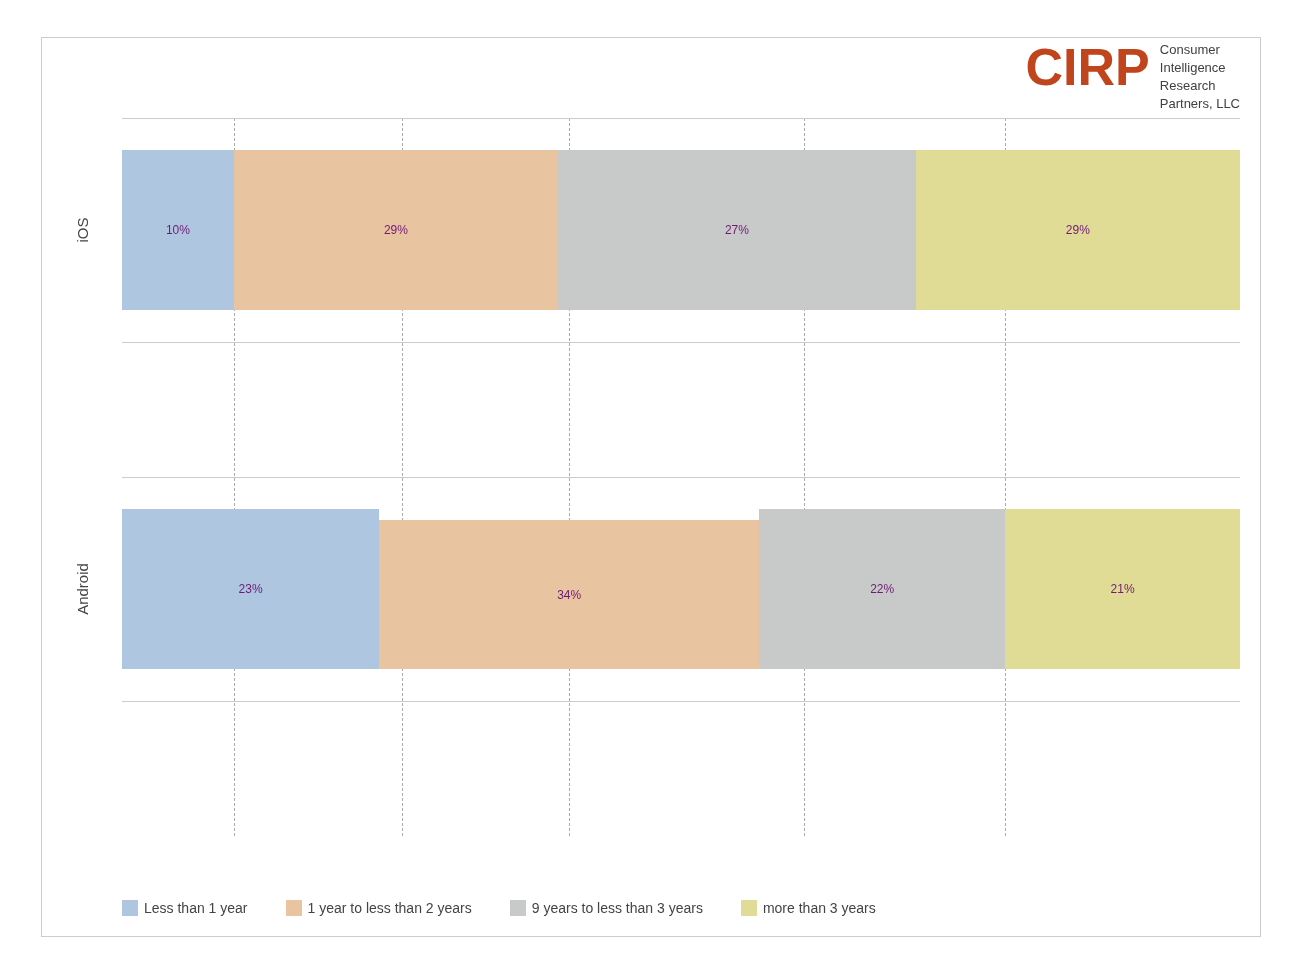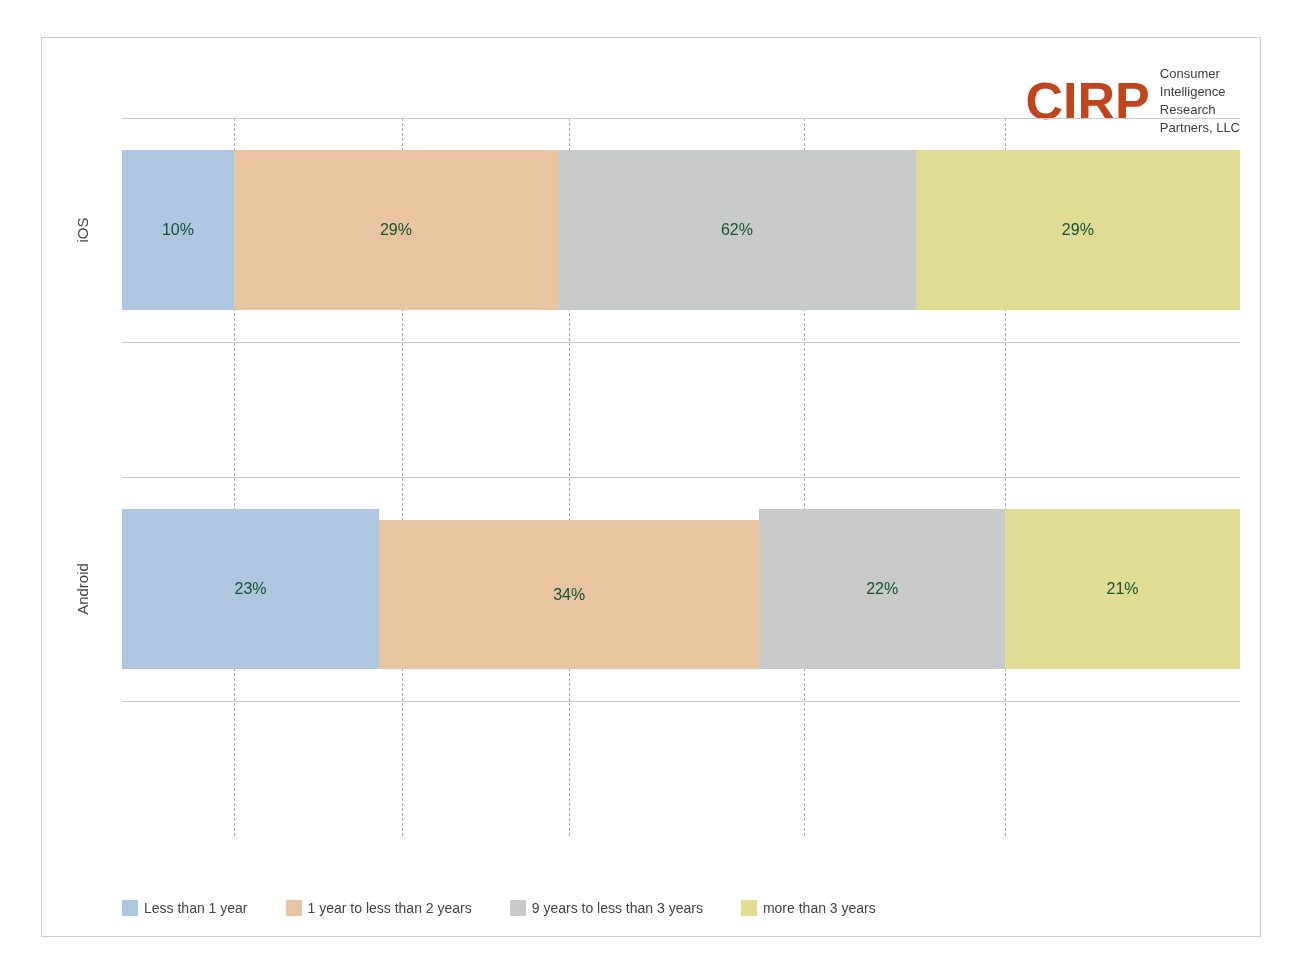--- a/index.html
+++ b/index.html
@@ -22,10 +22,9 @@
     }
     .logo-area {
       position: absolute;
-      top: 27px;
+      top: 3px;
       right: 20px;
       display: flex;
-      align-items: center;
       gap: 10px;
     }
     .logo-cirp {

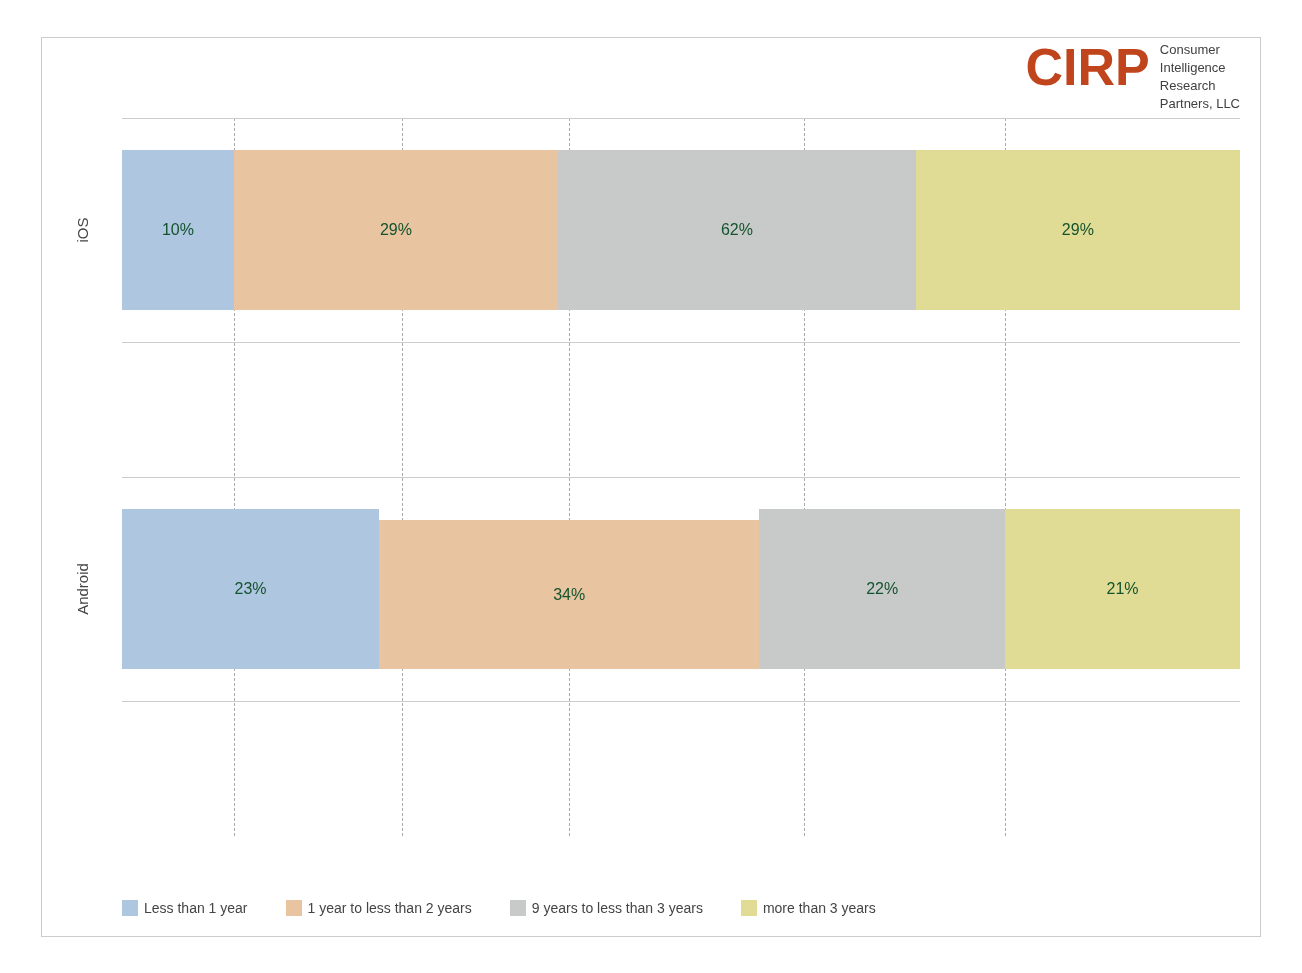--- a/index.html
+++ b/index.html
@@ -100,8 +100,8 @@
       display: flex;
       align-items: center;
       justify-content: center;
-      font-size: 16px;
-      color: #14532d;
+      font-size: 12px;
+      color: #701a75;
       font-weight: 400;
     }
     .seg-blue { background: #aec6e0; }

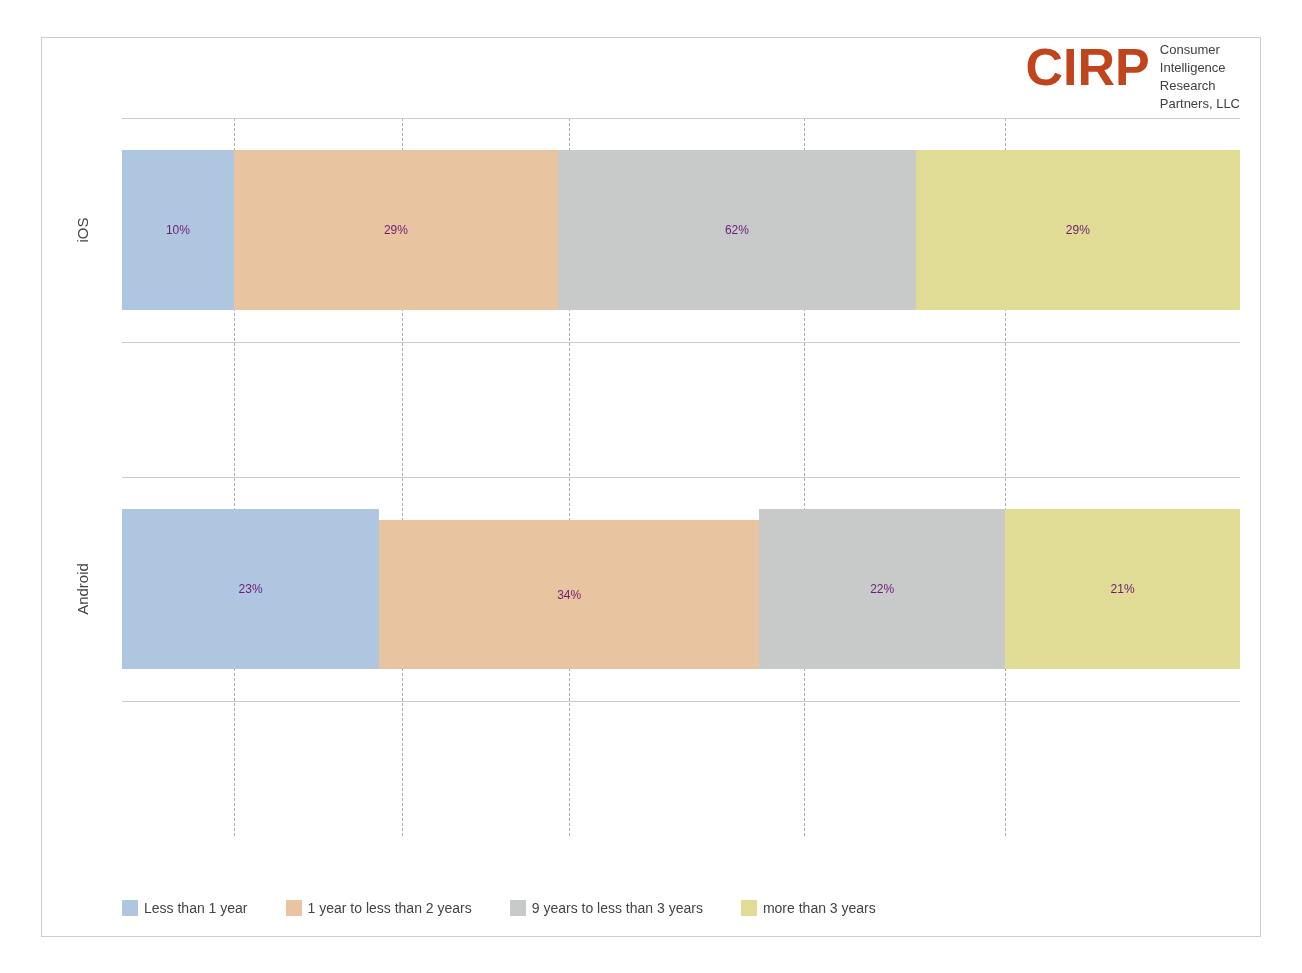--- a/index.html
+++ b/index.html
@@ -174,7 +174,7 @@
 
           <div class="bar-segment seg-peach" style="width: 29%;">29%</div>
 
-          <div class="bar-segment seg-gray" style="width: 32%;">62%</div>
+          <div class="bar-segment seg-gray" style="width: 32%;">27%</div>
 
           <div class="bar-segment seg-yellow" style="width: 29%;">29%</div>
         </div>

